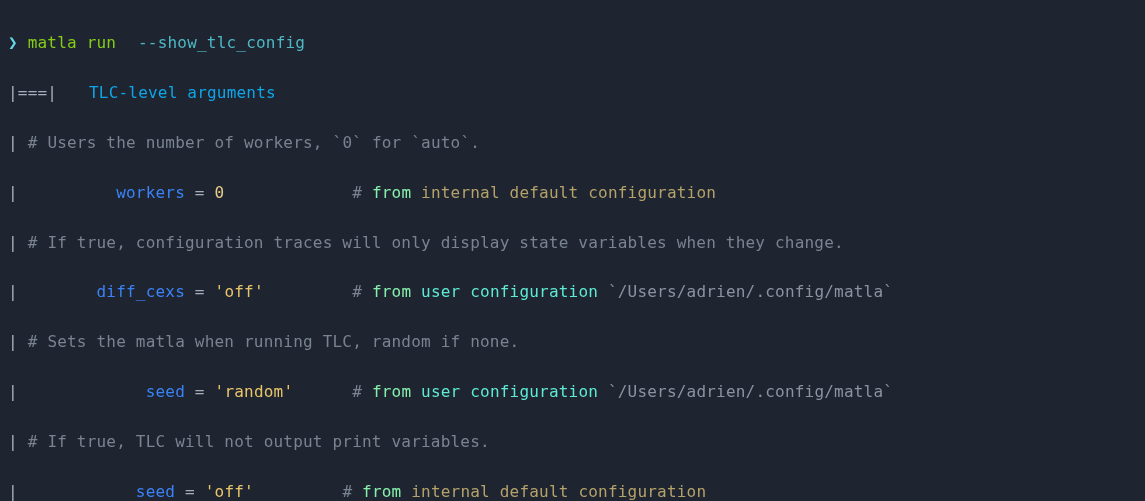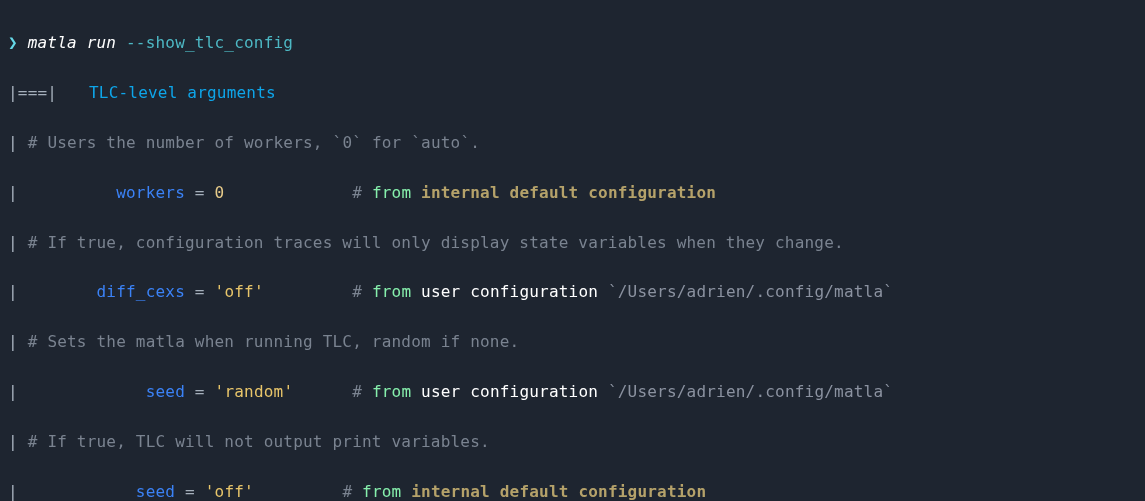--- a/index.html
+++ b/index.html
@@ -14,7 +14,7 @@
       letter-spacing: 0.2px;
     }
     .prompt-char { color: #66d9e8; }
-    .cmd { color: #ffffff; font-style: italic; }
+    .cmd { color: #84cc16; }
     .flag { color: #4db8c4; }
     .bar { color: #a6b0bc; }
     .header { color: #0ea5e9; margin-left: 22px; }

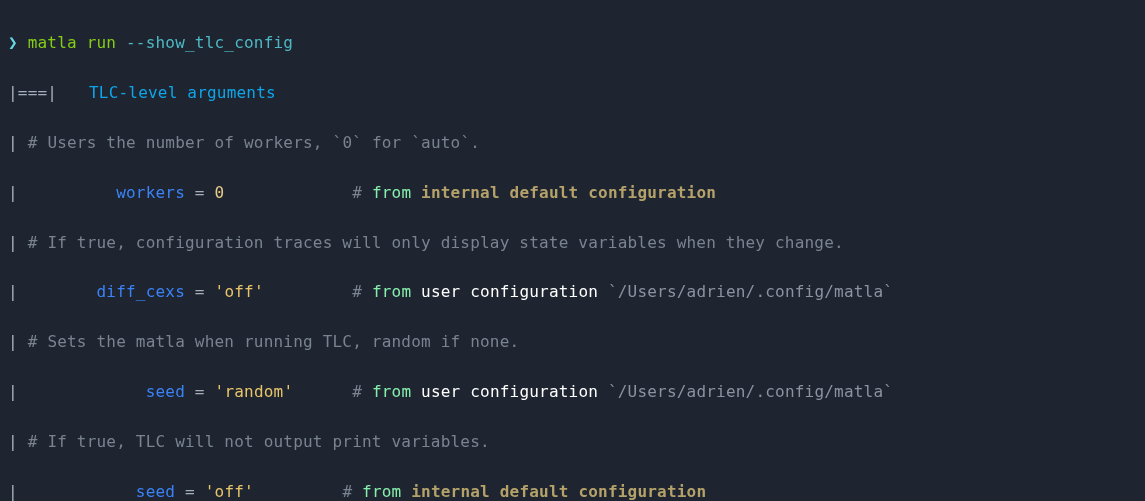--- a/index.html
+++ b/index.html
@@ -15,7 +15,7 @@
     }
     .prompt-char { color: #66d9e8; }
     .cmd { color: #84cc16; }
-    .flag { color: #4db8c4; }
+    .flag { color: #4db8c4; margin-left: 12px; }
     .bar { color: #a6b0bc; }
     .header { color: #0ea5e9; margin-left: 22px; }
     .comment { color: #7a8390; }

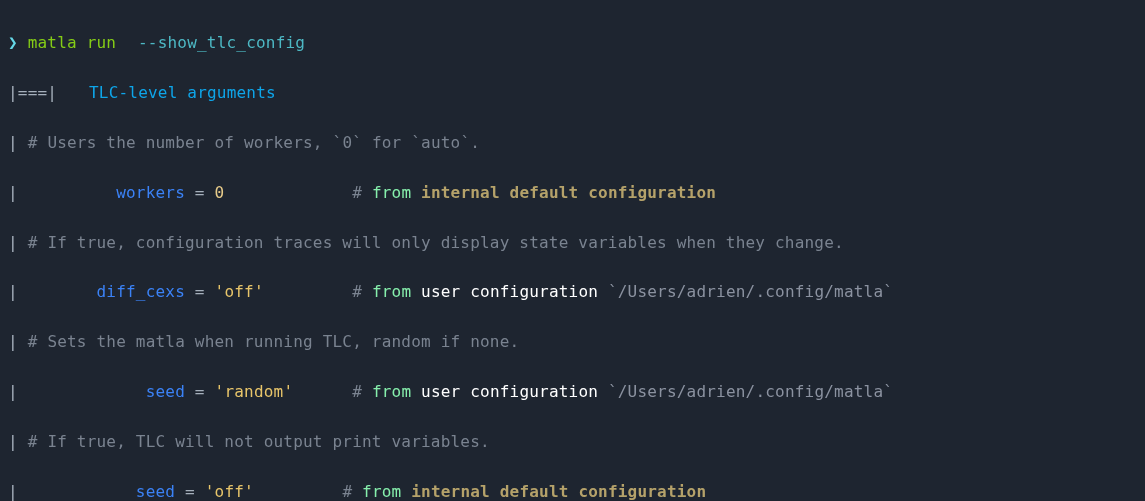--- a/index.html
+++ b/index.html
@@ -26,7 +26,7 @@
     .str { color: #e8c56a; }
     .hash { color: #7a8390; }
     .from { color: #86efac; }
-    .src-int { color: #b5a26a; font-weight: bold; }
+    .src-int { color: #b5a26a; }
     .src-user-a { color: #ffffff; }
     .src-user-b { color: #8b92a0; }
     .line { display: block; }

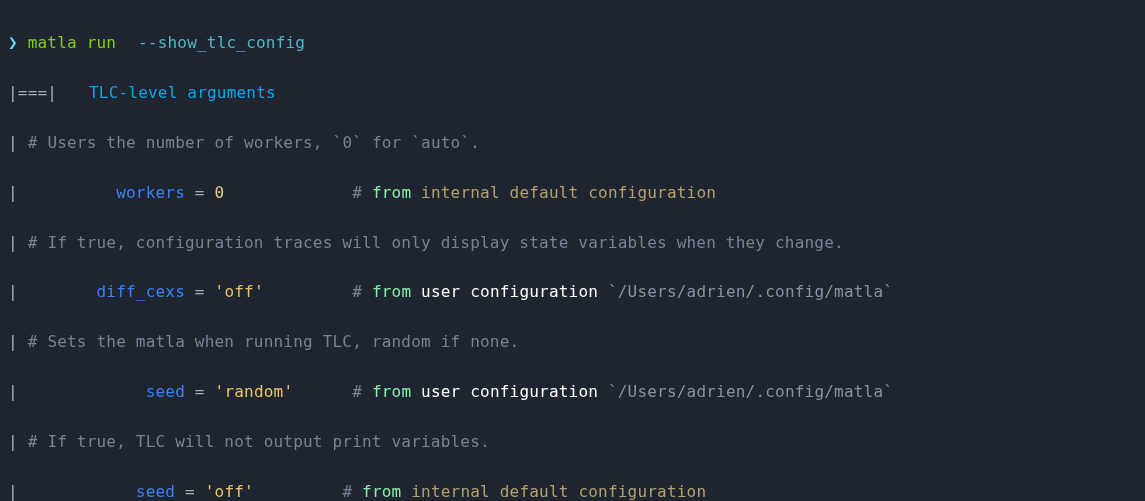--- a/index.html
+++ b/index.html
@@ -27,7 +27,7 @@
     .hash { color: #7a8390; }
     .from { color: #86efac; }
     .src-int { color: #b5a26a; }
-    .src-user-a { color: #ffffff; }
+    .src-user-a { color: #5eead4; }
     .src-user-b { color: #8b92a0; }
     .line { display: block; }
   </style>

